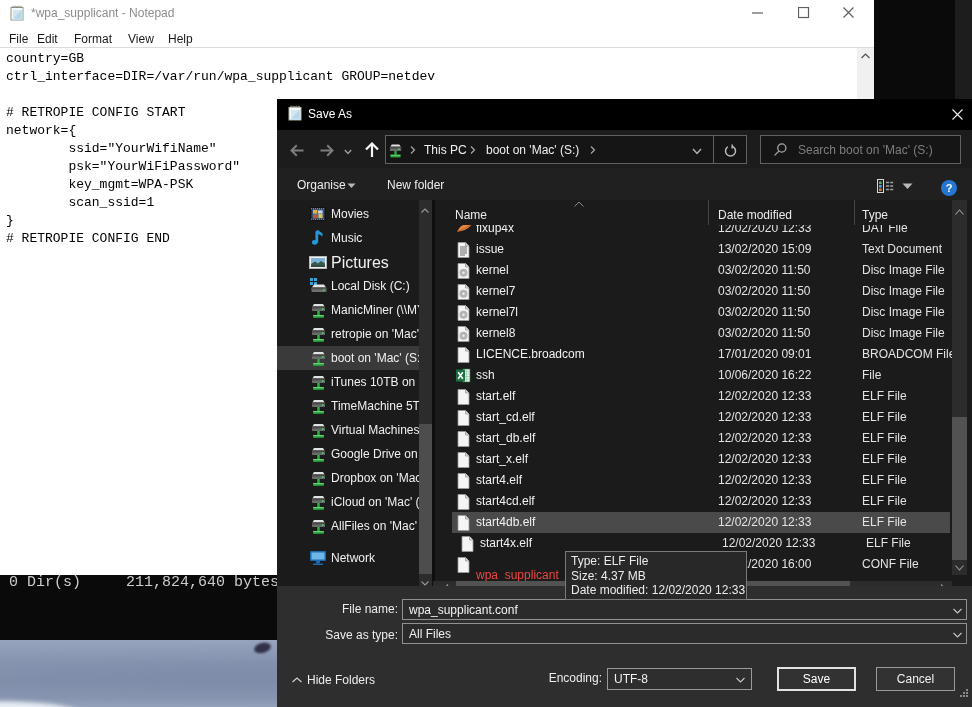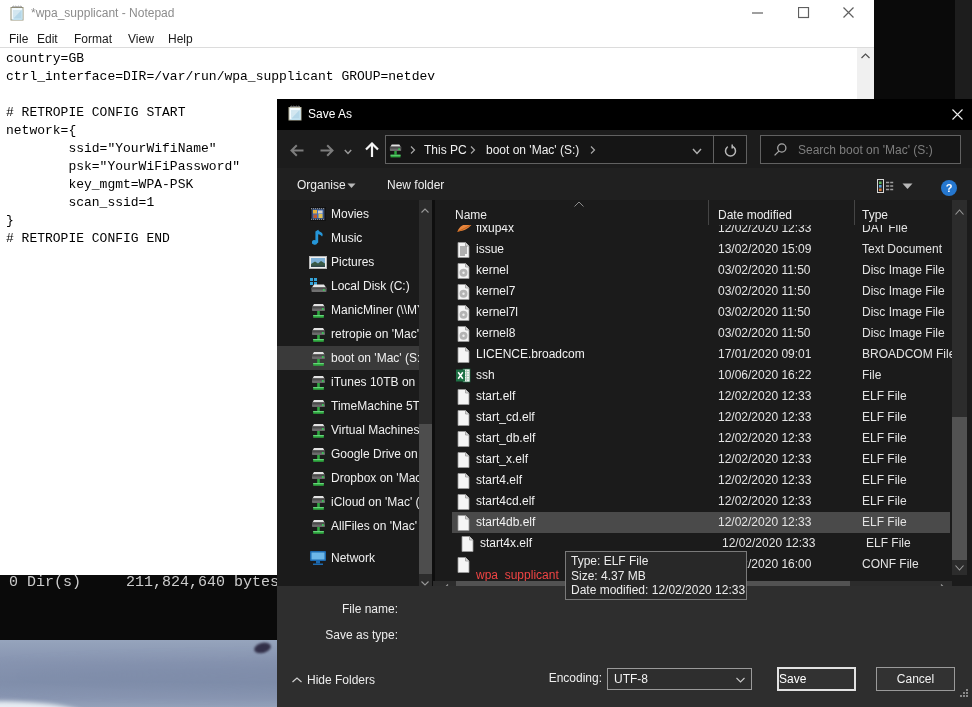--- a/index.html
+++ b/index.html
@@ -357,7 +357,7 @@
             <path d="M2 8 L6 5.5 L9 7.5 L12 5 L16 7.5 L16 11 L2 11 Z" fill="#3a5a46"></path>
             <path d="M2 9.5h14v1.5h-14z" fill="#2c3e50" opacity="0.7"></path>
           </svg>
-      <div class="txt" style="left:54px;top:5px;font-size:12px;line-height:15px;color:#f0f0f0">Pictures</div>
+      <div class="txt" style="left:54px;top:5px;font-size:16px;line-height:15px;color:#f0f0f0">Pictures</div>
       </div>
       <div class="a" style="left:0;top:72px;width:142px;height:24px;overflow:hidden">
       <svg class="a" style="left:31px;top:4px" width="20" height="16" viewBox="0 0 20 16">

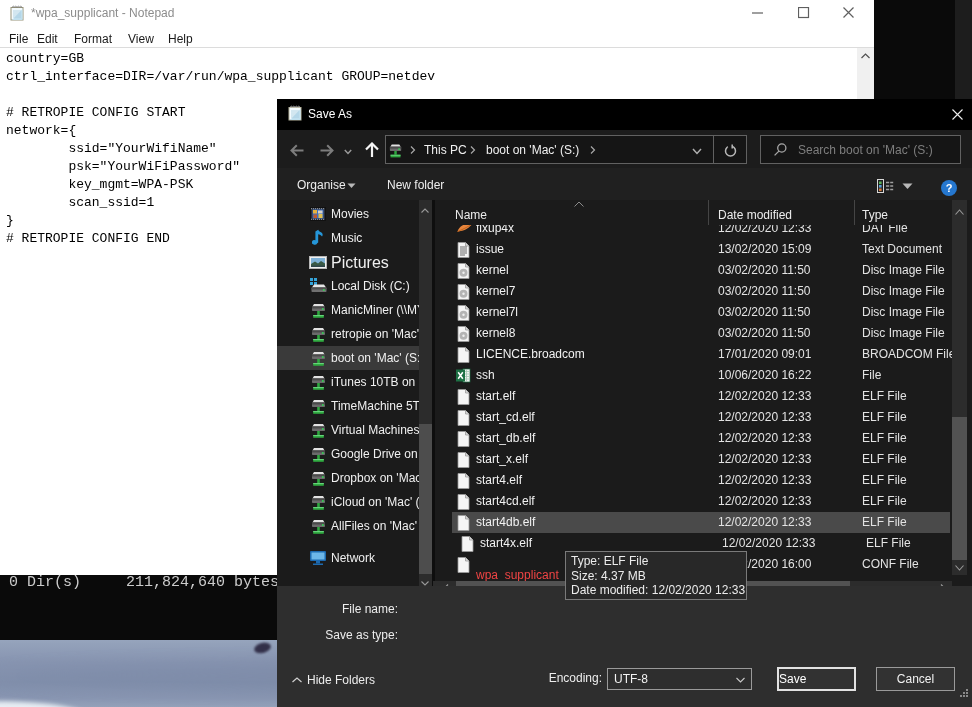--- a/index.html
+++ b/index.html
@@ -533,6 +533,12 @@
 
   <div class="a" id="footer" style="left:0;top:487px;width:695px;height:115px;background:#2e2e2e">
     <div class="txt" style="left:0;top:16px;width:121px;text-align:right;font-size:12px;line-height:15px;color:#ededed">File name:</div>
+    <div class="a" style="left:125px;top:13px;width:565px;height:21px;background:#2b2b2b;border:1px solid #919191;box-sizing:border-box">
+      <div class="txt" style="left:6px;top:3px;font-size:12px;line-height:14px;color:#f2f2f2">wpa_supplicant.conf</div>
+      <svg class="a" style="left:550px;top:8px" width="9" height="6" viewBox="0 0 9 6">
+          <path d="M0.5 1L4.5 5L8.5 1" stroke="#c8c8c8" stroke-width="1.1" fill="none"></path>
+        </svg>
+    </div>
     <div class="txt" style="left:0;top:42px;width:121px;text-align:right;font-size:12px;line-height:15px;color:#ededed">Save as type:</div>
     <svg class="a" style="left:15px;top:91px" width="10" height="6" viewBox="0 0 10 6">
         <path d="M0.5 5L5 1L9.5 5" stroke="#d0d0d0" stroke-width="1.2" fill="none"></path>

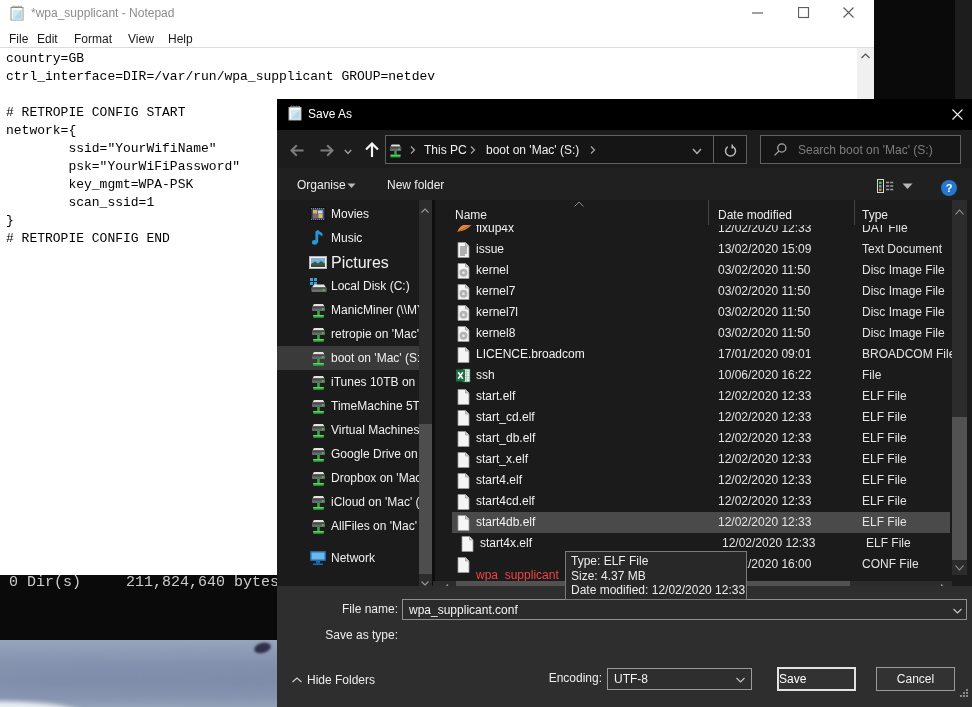--- a/index.html
+++ b/index.html
@@ -540,6 +540,12 @@
         </svg>
     </div>
     <div class="txt" style="left:0;top:42px;width:121px;text-align:right;font-size:12px;line-height:15px;color:#ededed">Save as type:</div>
+    <div class="a" style="left:125px;top:37px;width:565px;height:21px;background:#2b2b2b;border:1px solid #919191;box-sizing:border-box">
+      <div class="txt" style="left:6px;top:3px;font-size:12px;line-height:14px;color:#f2f2f2">All Files</div>
+      <svg class="a" style="left:550px;top:8px" width="9" height="6" viewBox="0 0 9 6">
+          <path d="M0.5 1L4.5 5L8.5 1" stroke="#c8c8c8" stroke-width="1.1" fill="none"></path>
+        </svg>
+    </div>
     <svg class="a" style="left:15px;top:91px" width="10" height="6" viewBox="0 0 10 6">
         <path d="M0.5 5L5 1L9.5 5" stroke="#d0d0d0" stroke-width="1.2" fill="none"></path>
       </svg>

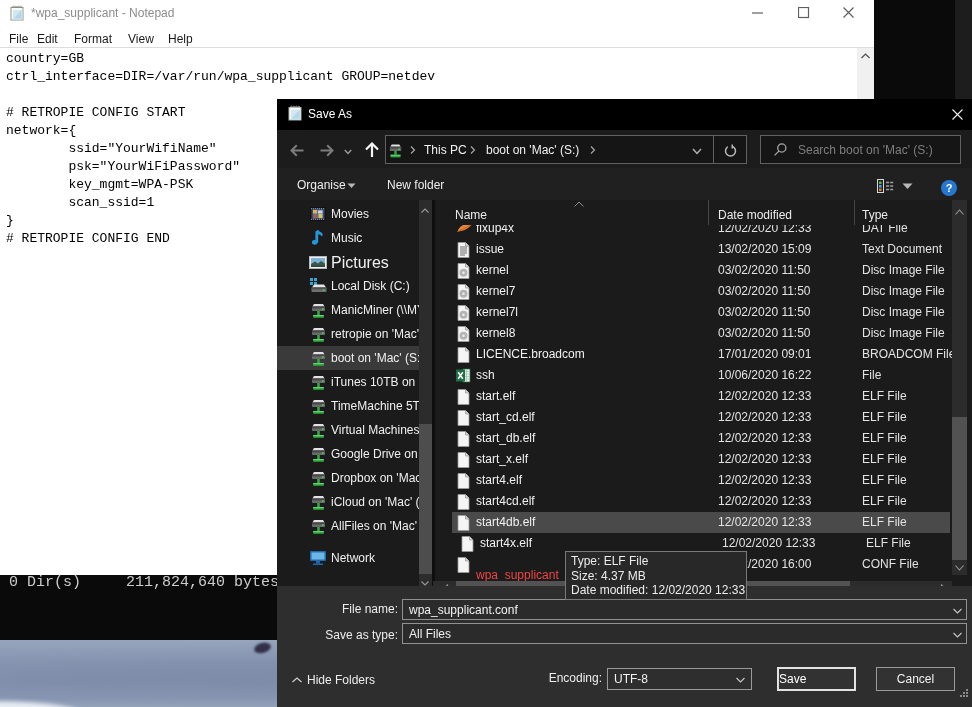--- a/index.html
+++ b/index.html
@@ -558,7 +558,7 @@
         </svg>
     </div>
     <div class="a" style="left:500px;top:81px;width:79px;height:24px;background:#323232;border:2px solid #e2e2e2;box-sizing:border-box">
-      <div class="txt" style="left:0;top:3px;width:75px;text-align:left;font-size:12px;line-height:14px;color:#ffffff">Save</div>
+      <div class="txt" style="left:0;top:3px;width:75px;text-align:center;font-size:12px;line-height:14px;color:#ffffff">Save</div>
     </div>
     <div class="a" style="left:599px;top:81px;width:79px;height:24px;background:#323232;border:1px solid #9a9a9a;box-sizing:border-box">
       <div class="txt" style="left:0;top:4px;width:77px;text-align:center;font-size:12px;line-height:14px;color:#f2f2f2">Cancel</div>

